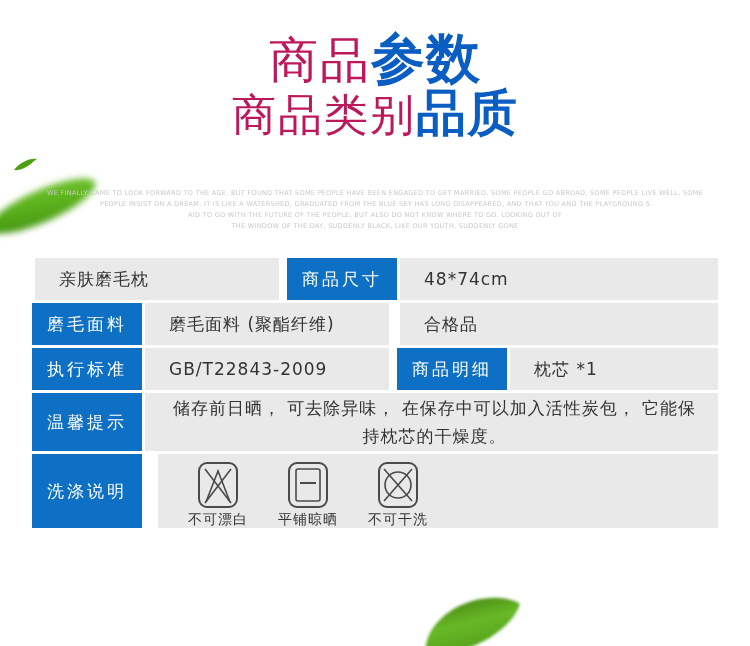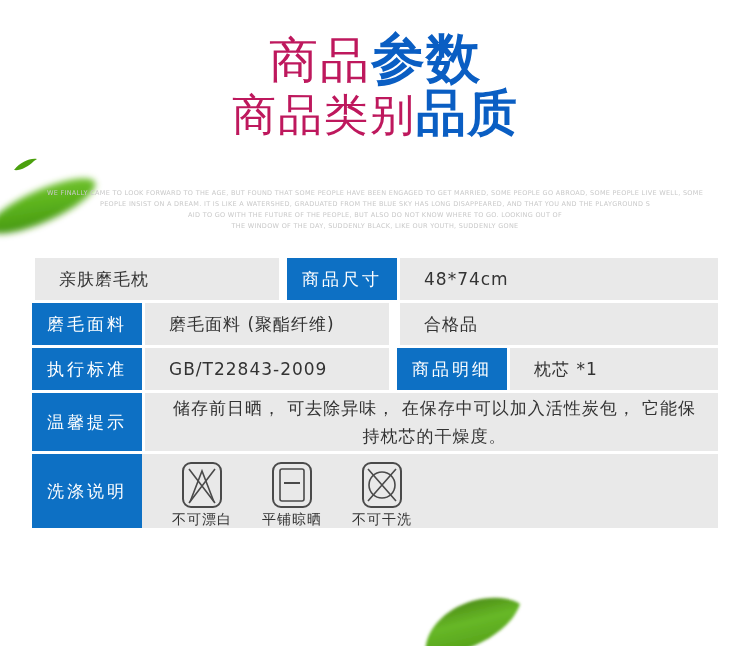--- a/index.html
+++ b/index.html
@@ -47,7 +47,7 @@
   .tip-row{height:58px;}
   .tip-value{flex:1;margin-left:3px;padding:4px 18px 4px 24px;line-height:28px;display:flex;align-items:center;text-align:center;}
   .wash-row{height:74px;}
-  .wash-value{flex:1;margin-left:0;padding:6px 0 8px 20px;display:flex;align-items:flex-start;gap:10px;}
+  .wash-value{flex:1;margin-left:16px;padding:6px 0 8px 20px;display:flex;align-items:flex-start;gap:10px;}
   .wash-item{display:flex;flex-direction:column;align-items:center;width:80px;}
   .wash-item svg{display:block;}
   .wash-label{font-size:14px;color:#333;letter-spacing:1px;margin-top:1px;white-space:nowrap;}

